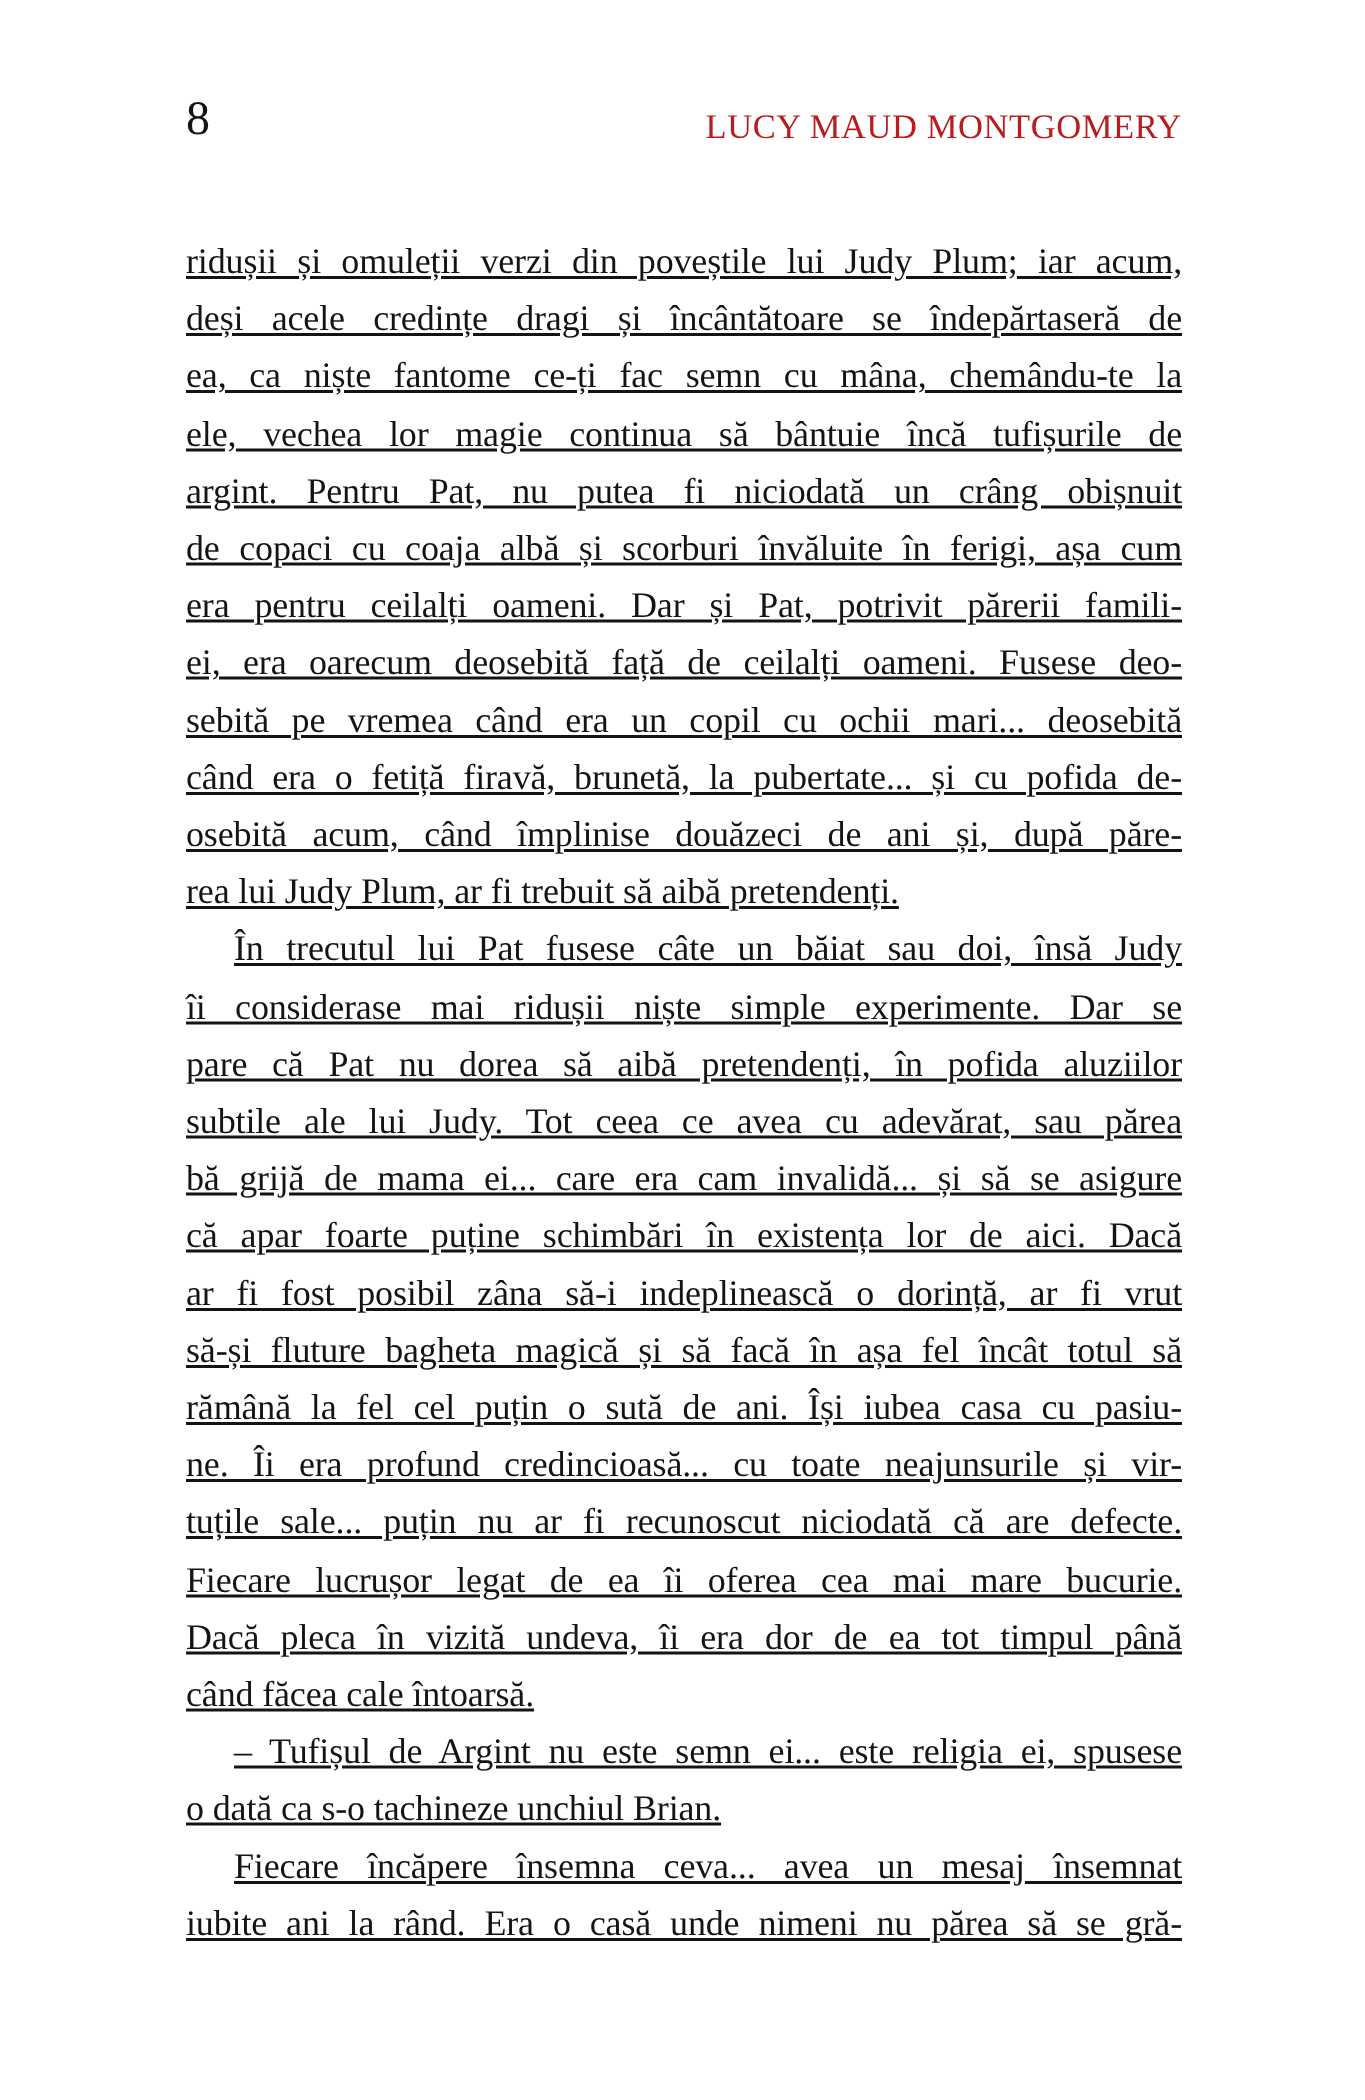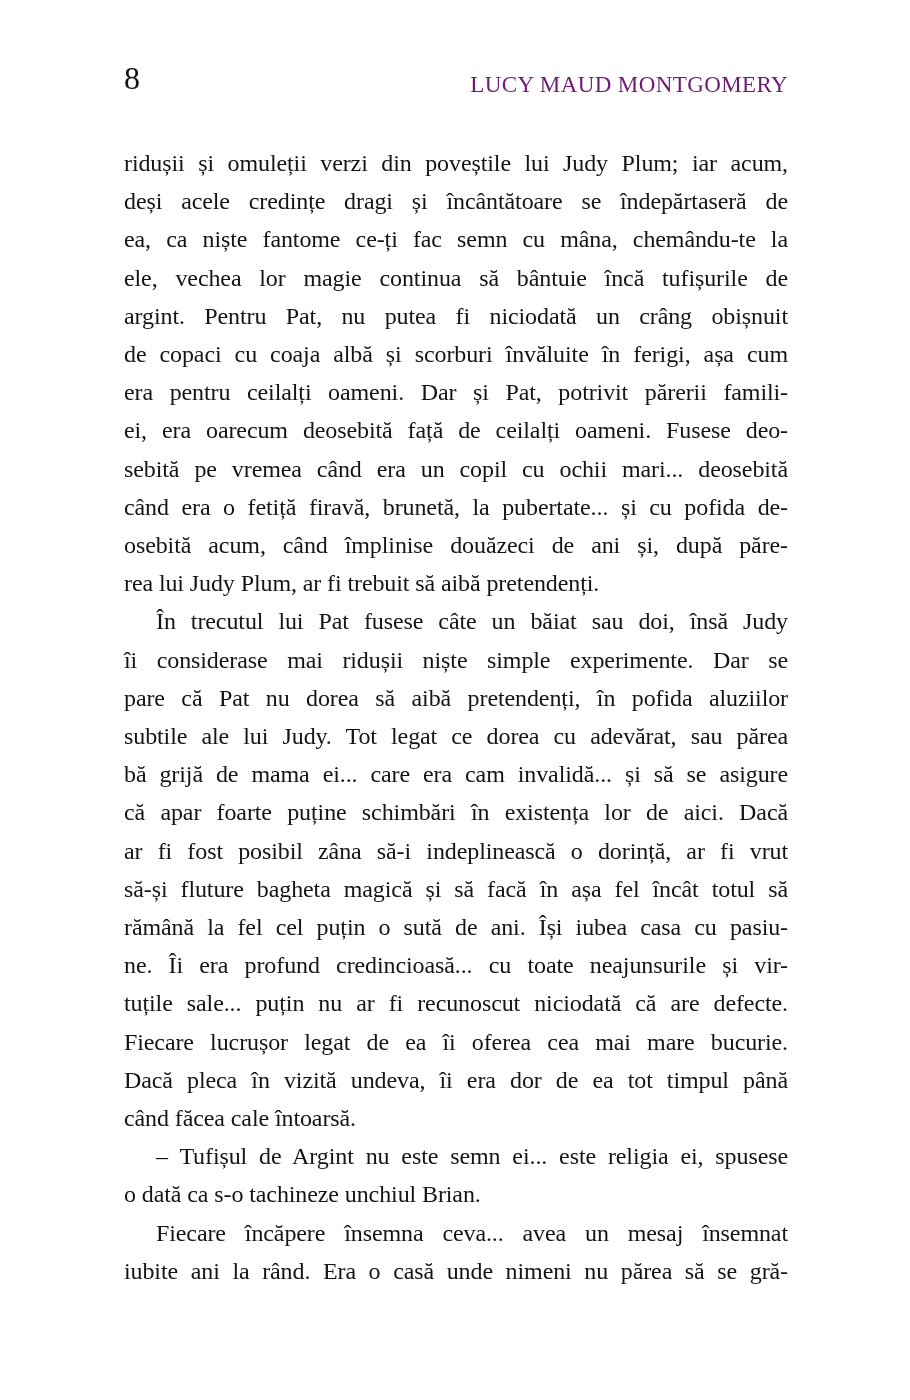--- a/index.html
+++ b/index.html
@@ -31,7 +31,7 @@
     font-size: 23px;
     line-height: 26px;
     letter-spacing: 0.4px;
-    color: #701a75;
+    color: #b91c1c;
     text-align: left;
   }
   .body-text {

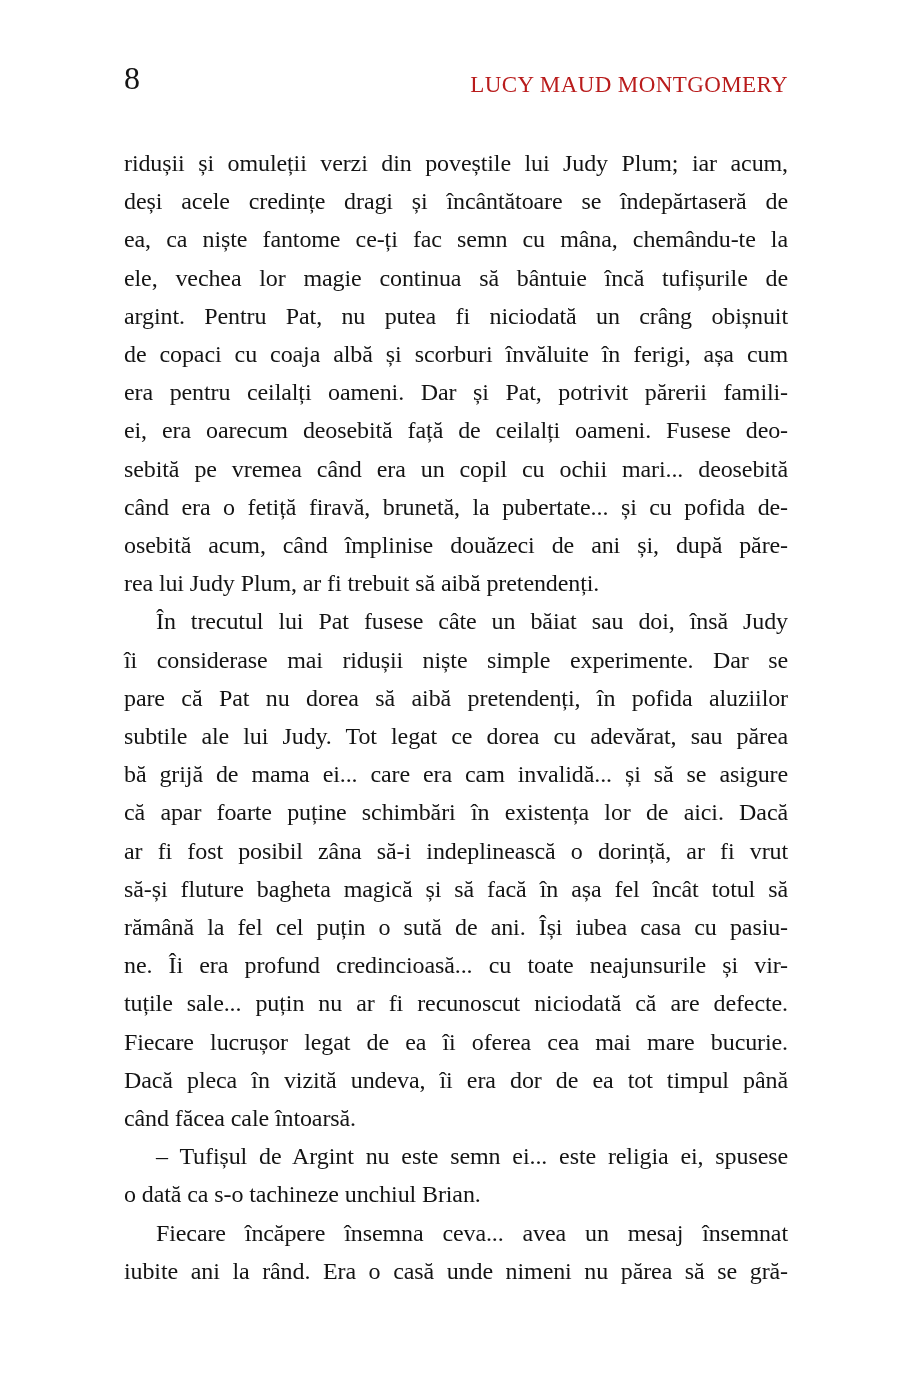--- a/index.html
+++ b/index.html
@@ -37,8 +37,9 @@
   .body-text {
     position: absolute;
     left: 124px;
-    top: 144px;
+    top: 156px;
     width: 664px;
+    text-decoration: underline;
   }
   .text-line {
     font-size: 24px;

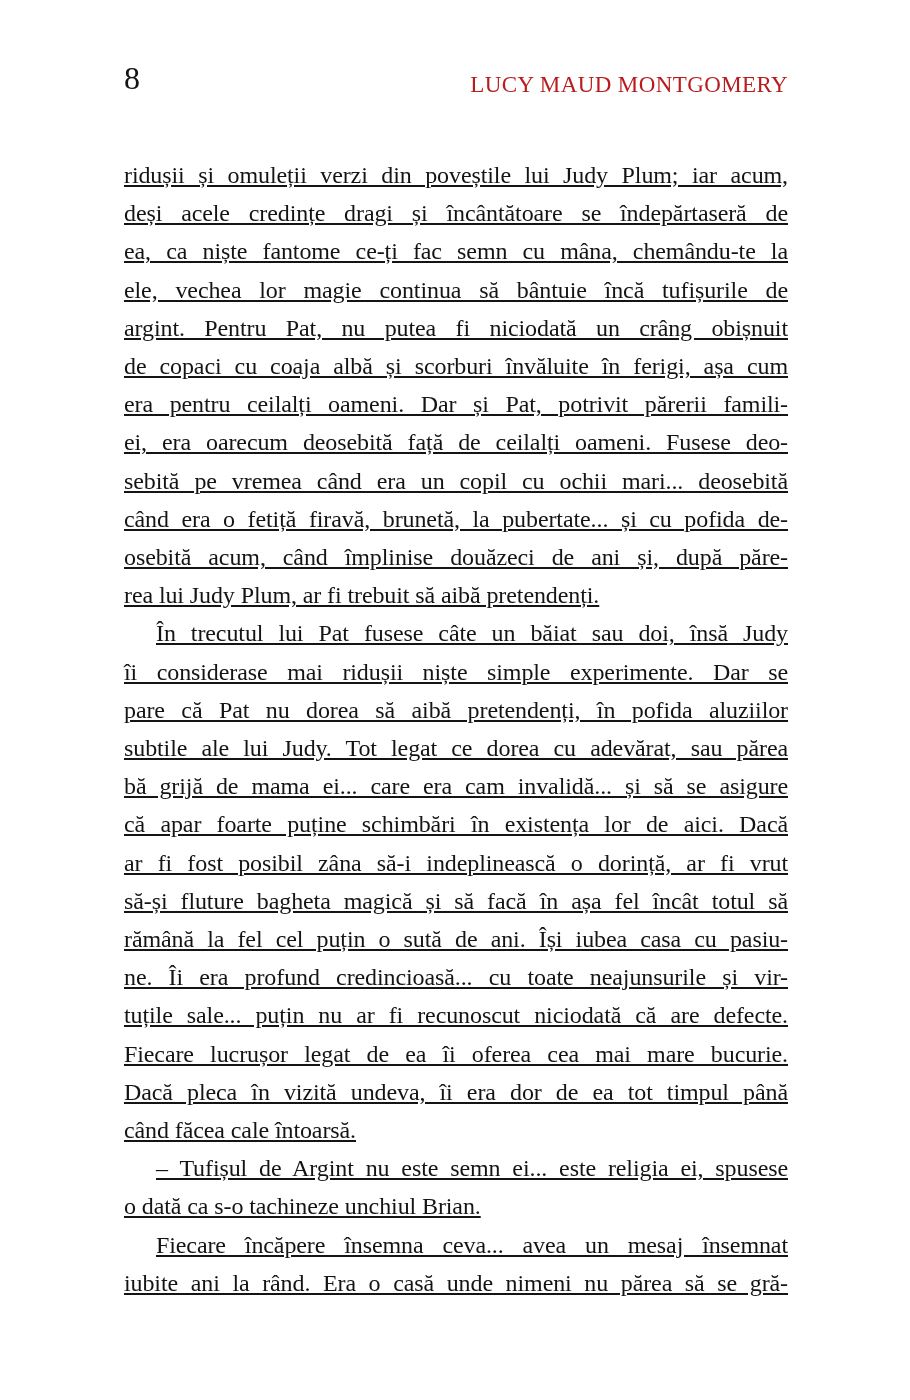--- a/index.html
+++ b/index.html
@@ -79,7 +79,7 @@
       <div class="text-line indent">În trecutul lui Pat fusese câte un băiat sau doi, însă Judy</div>
       <div class="text-line">îi considerase mai ridușii niște simple experimente. Dar se</div>
       <div class="text-line">pare că Pat nu dorea să aibă pretendenți, în pofida aluziilor</div>
-      <div class="text-line">subtile ale lui Judy. Tot legat ce dorea cu adevărat, sau părea</div>
+      <div class="text-line">subtile ale lui Judy. Tot ceea ce avea cu adevărat, sau părea</div>
       <div class="text-line">bă grijă de mama ei... care era cam invalidă... și să se asigure</div>
       <div class="text-line">că apar foarte puține schimbări în existența lor de aici. Dacă</div>
       <div class="text-line">ar fi fost posibil zâna să-i indeplinească o dorință, ar fi vrut</div>

